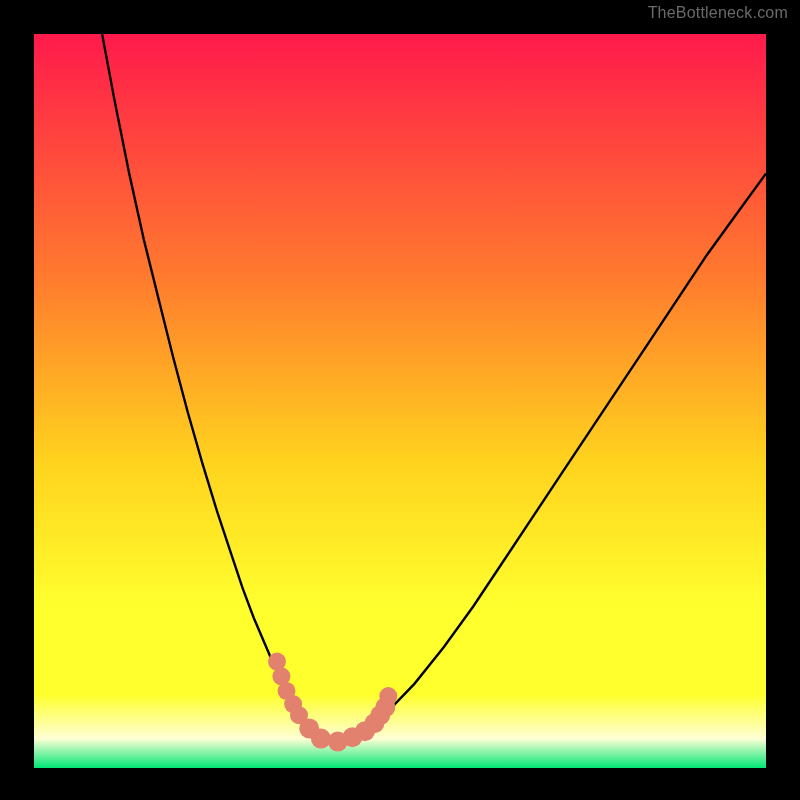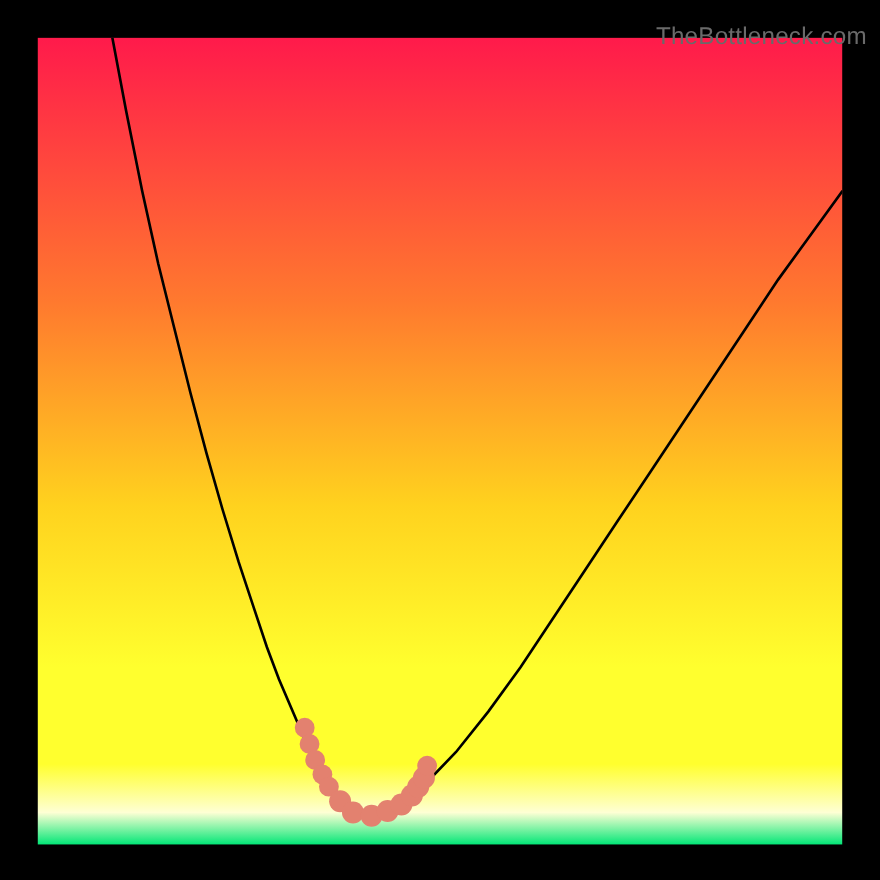--- a/index.html
+++ b/index.html
@@ -31,10 +31,10 @@
   }
   .watermark {
     position: absolute;
-    top: 20px;
+    top: 4px;
     right: 12px;
     color: #6a6a6a;
-    font-size: 22px;
+    font-size: 16px;
     font-weight: 500;
     letter-spacing: 0.2px;
     font-family: Arial, Helvetica, sans-serif;

